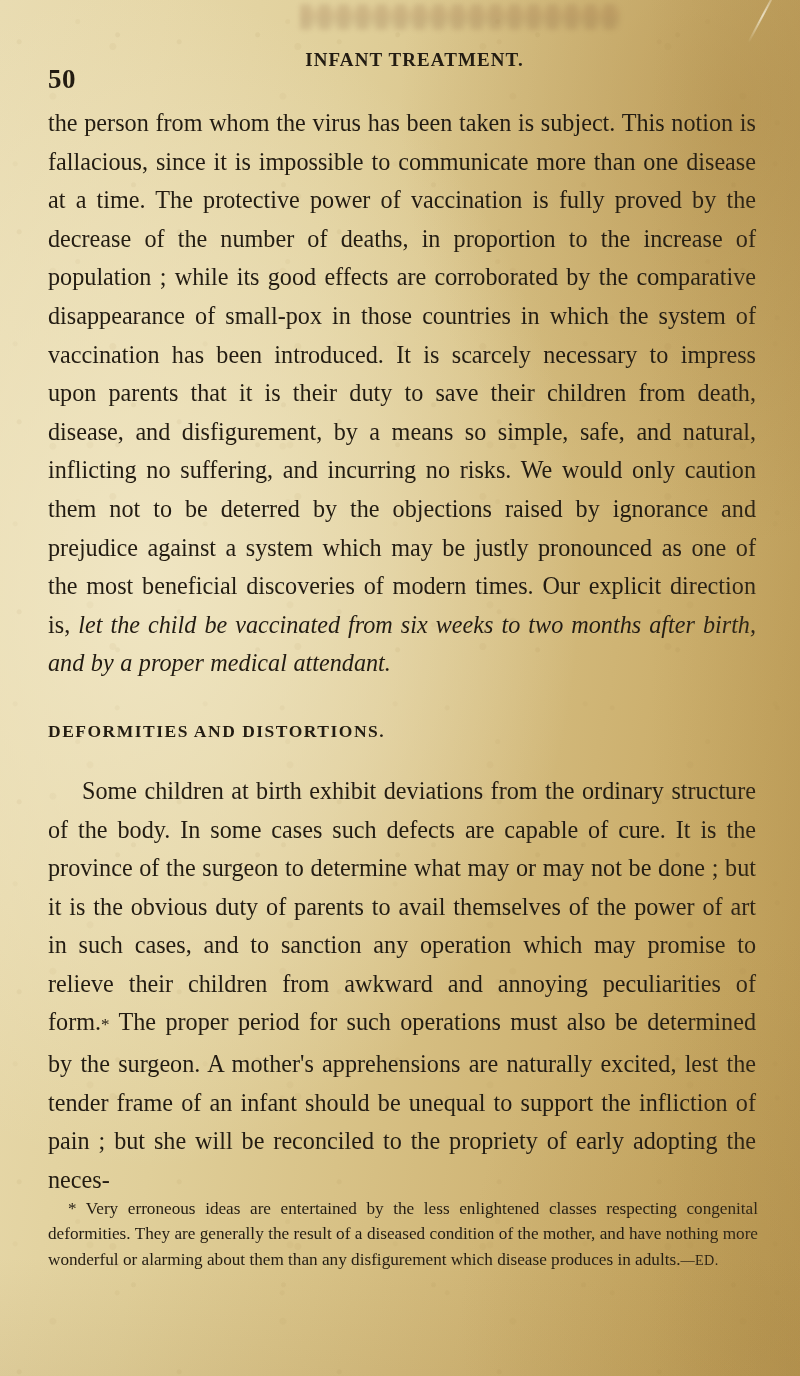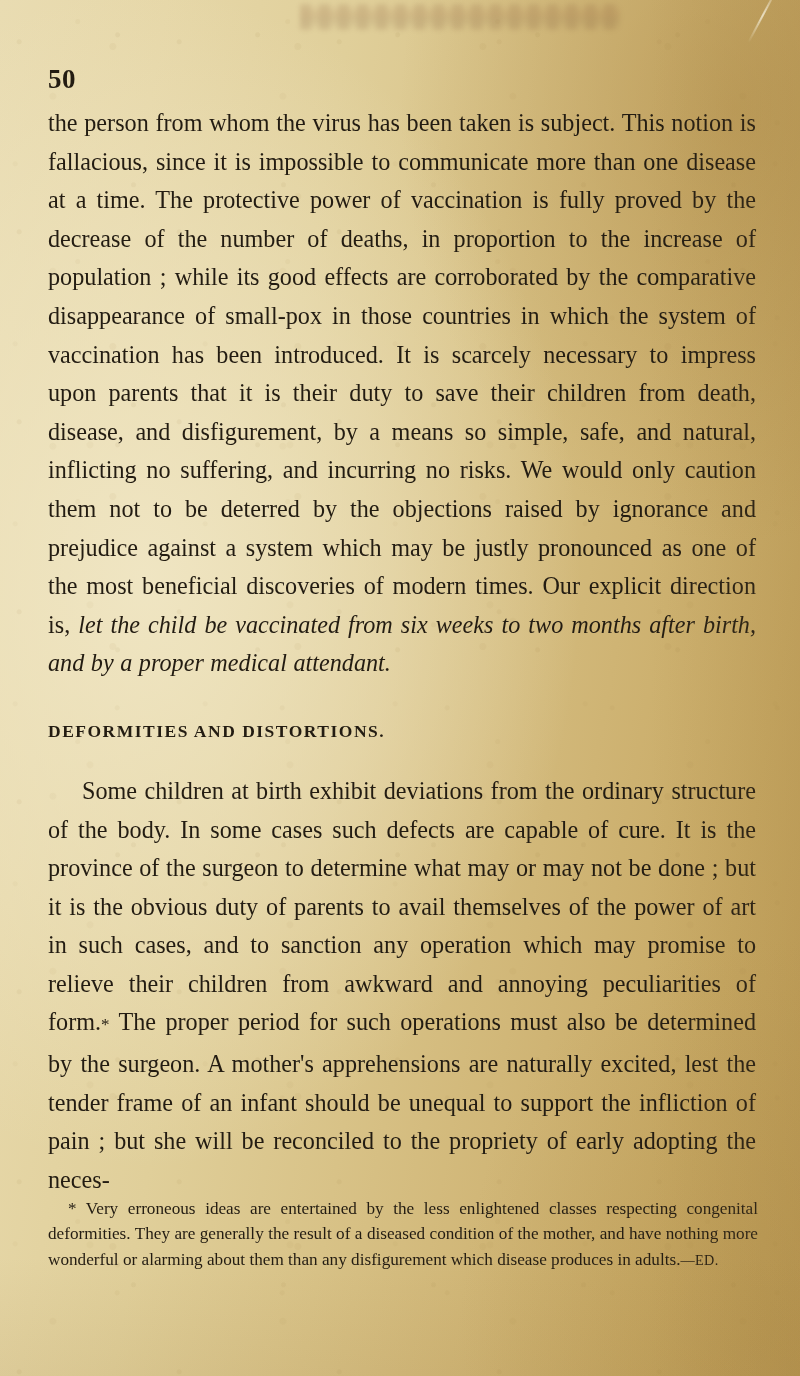--- a/index.html
+++ b/index.html
@@ -193,6 +193,7 @@
 
   <div class="running-head">
     <span class="folio">50</span>
+    <span class="head-title">INFANT TREATMENT.</span>
   </div>
 
   <div class="textblock">

